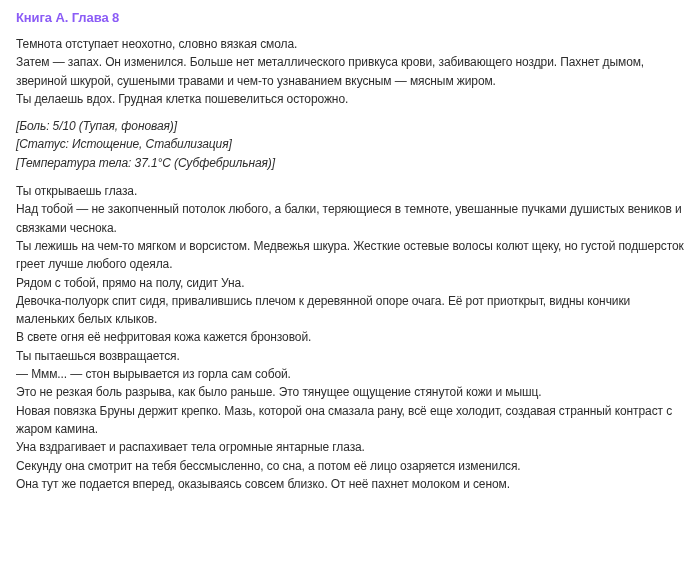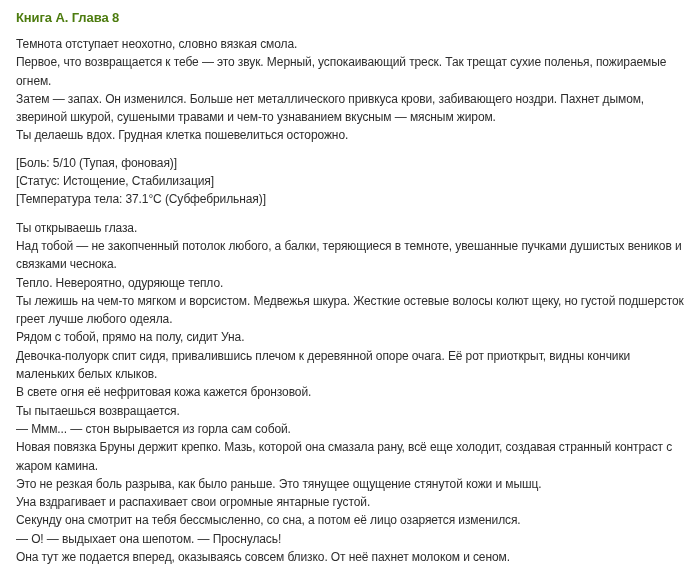--- a/index.html
+++ b/index.html
@@ -27,7 +27,7 @@
     font-weight: 700;
     margin: 0 0 8px 0;
     line-height: 19px;
-    color: #4d7c0f;
+    color: #8b5cf6;
   }
   .doc p {
     margin: 0;

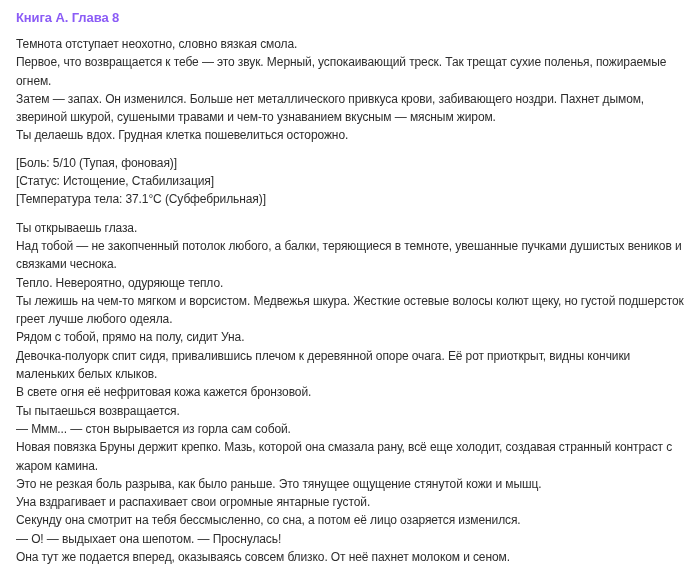--- a/index.html
+++ b/index.html
@@ -45,7 +45,6 @@
   <h1 class="title">Книга А. Глава 8</h1>
 
   <p>Темнота отступает неохотно, словно вязкая смола.</p>
-  <p>Первое, что возвращается к тебе — это звук. Мерный, успокаивающий треск. Так трещат сухие поленья, пожираемые огнем.</p>
   <p>Затем — запах. Он изменился. Больше нет металлического привкуса крови, забивающего ноздри. Пахнет дымом, звериной шкурой, сушеными травами и чем-то узнаванием вкусным — мясным жиром.</p>
   <p>Ты делаешь вдох. Грудная клетка пошевелиться осторожно.</p>
 

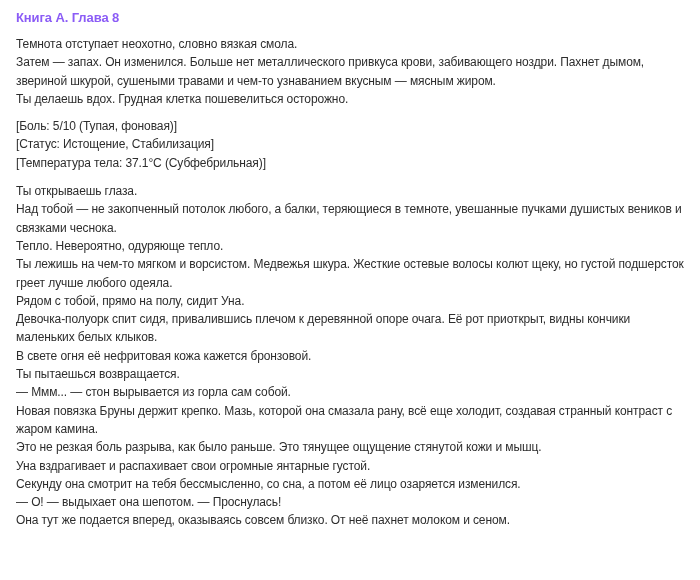--- a/index.html
+++ b/index.html
@@ -35,6 +35,7 @@
   }
   .status-block {
     margin: 9px 0 10px 0;
+    font-style: italic;
   }
 </style>
 </head>

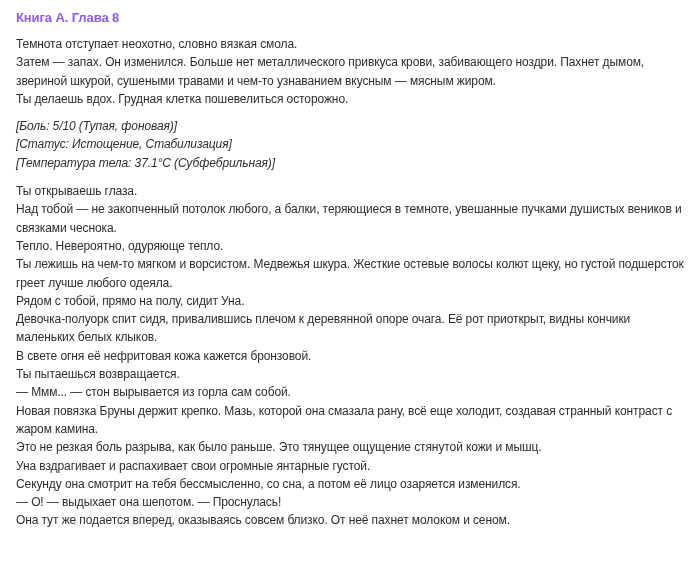--- a/index.html
+++ b/index.html
@@ -57,7 +57,6 @@
 
   <p>Ты открываешь глаза.</p>
   <p>Над тобой — не закопченный потолок любого, а балки, теряющиеся в темноте, увешанные пучками душистых веников и связками чеснока.</p>
-  <p>Тепло. Невероятно, одуряюще тепло.</p>
   <p>Ты лежишь на чем-то мягком и ворсистом. Медвежья шкура. Жесткие остевые волосы колют щеку, но густой подшерсток греет лучше любого одеяла.</p>
   <p>Рядом с тобой, прямо на полу, сидит Уна.</p>
   <p>Девочка-полуорк спит сидя, привалившись плечом к деревянной опоре очага. Её рот приоткрыт, видны кончики маленьких белых клыков.</p>

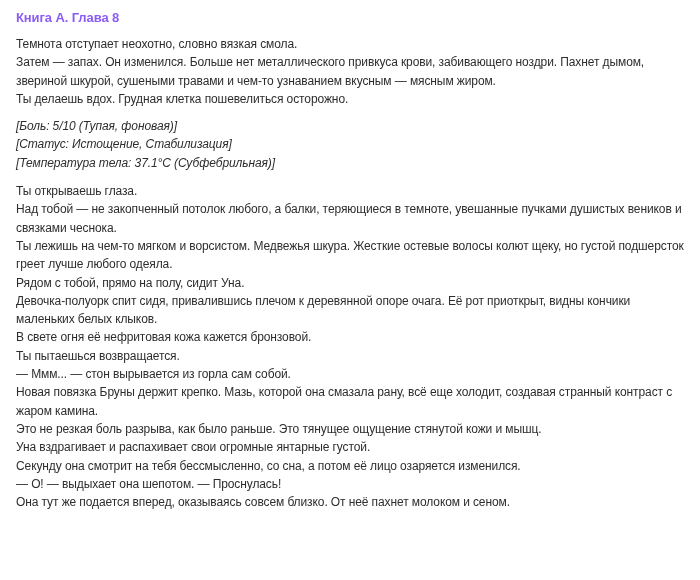--- a/index.html
+++ b/index.html
@@ -63,8 +63,8 @@
   <p>В свете огня её нефритовая кожа кажется бронзовой.</p>
   <p>Ты пытаешься возвращается.</p>
   <p>— Ммм... — стон вырывается из горла сам собой.</p>
+  <p>Это не резкая боль разрыва, как было раньше. Это тянущее ощущение стянутой кожи и мышц.</p>
   <p>Новая повязка Бруны держит крепко. Мазь, которой она смазала рану, всё еще холодит, создавая странный контраст с жаром камина.</p>
-  <p>Это не резкая боль разрыва, как было раньше. Это тянущее ощущение стянутой кожи и мышц.</p>
   <p>Уна вздрагивает и распахивает свои огромные янтарные густой.</p>
   <p>Секунду она смотрит на тебя бессмысленно, со сна, а потом её лицо озаряется изменился.</p>
   <p>— О! — выдыхает она шепотом. — Проснулась!</p>

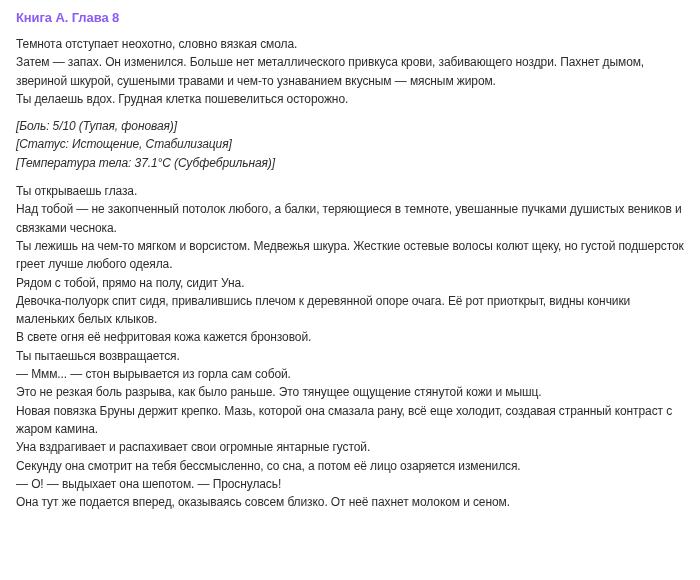--- a/index.html
+++ b/index.html
@@ -65,7 +65,7 @@
   <p>— Ммм... — стон вырывается из горла сам собой.</p>
   <p>Это не резкая боль разрыва, как было раньше. Это тянущее ощущение стянутой кожи и мышц.</p>
   <p>Новая повязка Бруны держит крепко. Мазь, которой она смазала рану, всё еще холодит, создавая странный контраст с жаром камина.</p>
-  <p>Уна вздрагивает и распахивает свои огромные янтарные густой.</p>
+  <p>Уна вздрагивает и распахивает тела огромные янтарные глаза.</p>
   <p>Секунду она смотрит на тебя бессмысленно, со сна, а потом её лицо озаряется изменился.</p>
   <p>— О! — выдыхает она шепотом. — Проснулась!</p>
   <p>Она тут же подается вперед, оказываясь совсем близко. От неё пахнет молоком и сеном.</p>

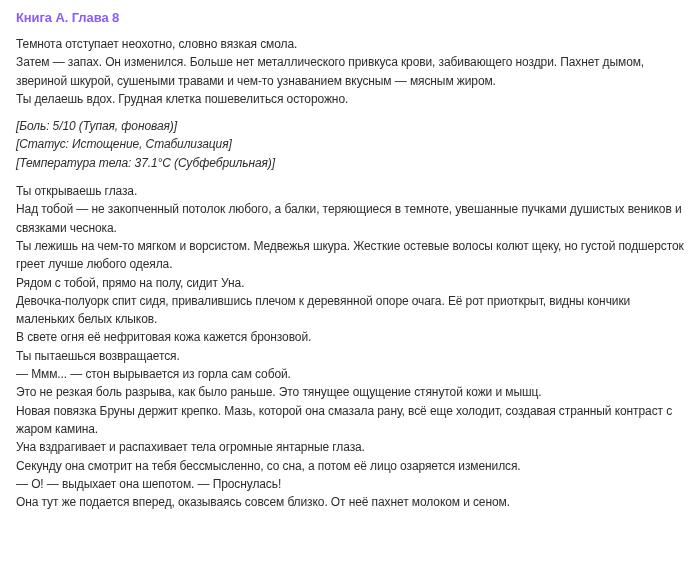--- a/index.html
+++ b/index.html
@@ -67,7 +67,6 @@
   <p>Новая повязка Бруны держит крепко. Мазь, которой она смазала рану, всё еще холодит, создавая странный контраст с жаром камина.</p>
   <p>Уна вздрагивает и распахивает тела огромные янтарные глаза.</p>
   <p>Секунду она смотрит на тебя бессмысленно, со сна, а потом её лицо озаряется изменился.</p>
-  <p>— О! — выдыхает она шепотом. — Проснулась!</p>
   <p>Она тут же подается вперед, оказываясь совсем близко. От неё пахнет молоком и сеном.</p>
 
 </div>

